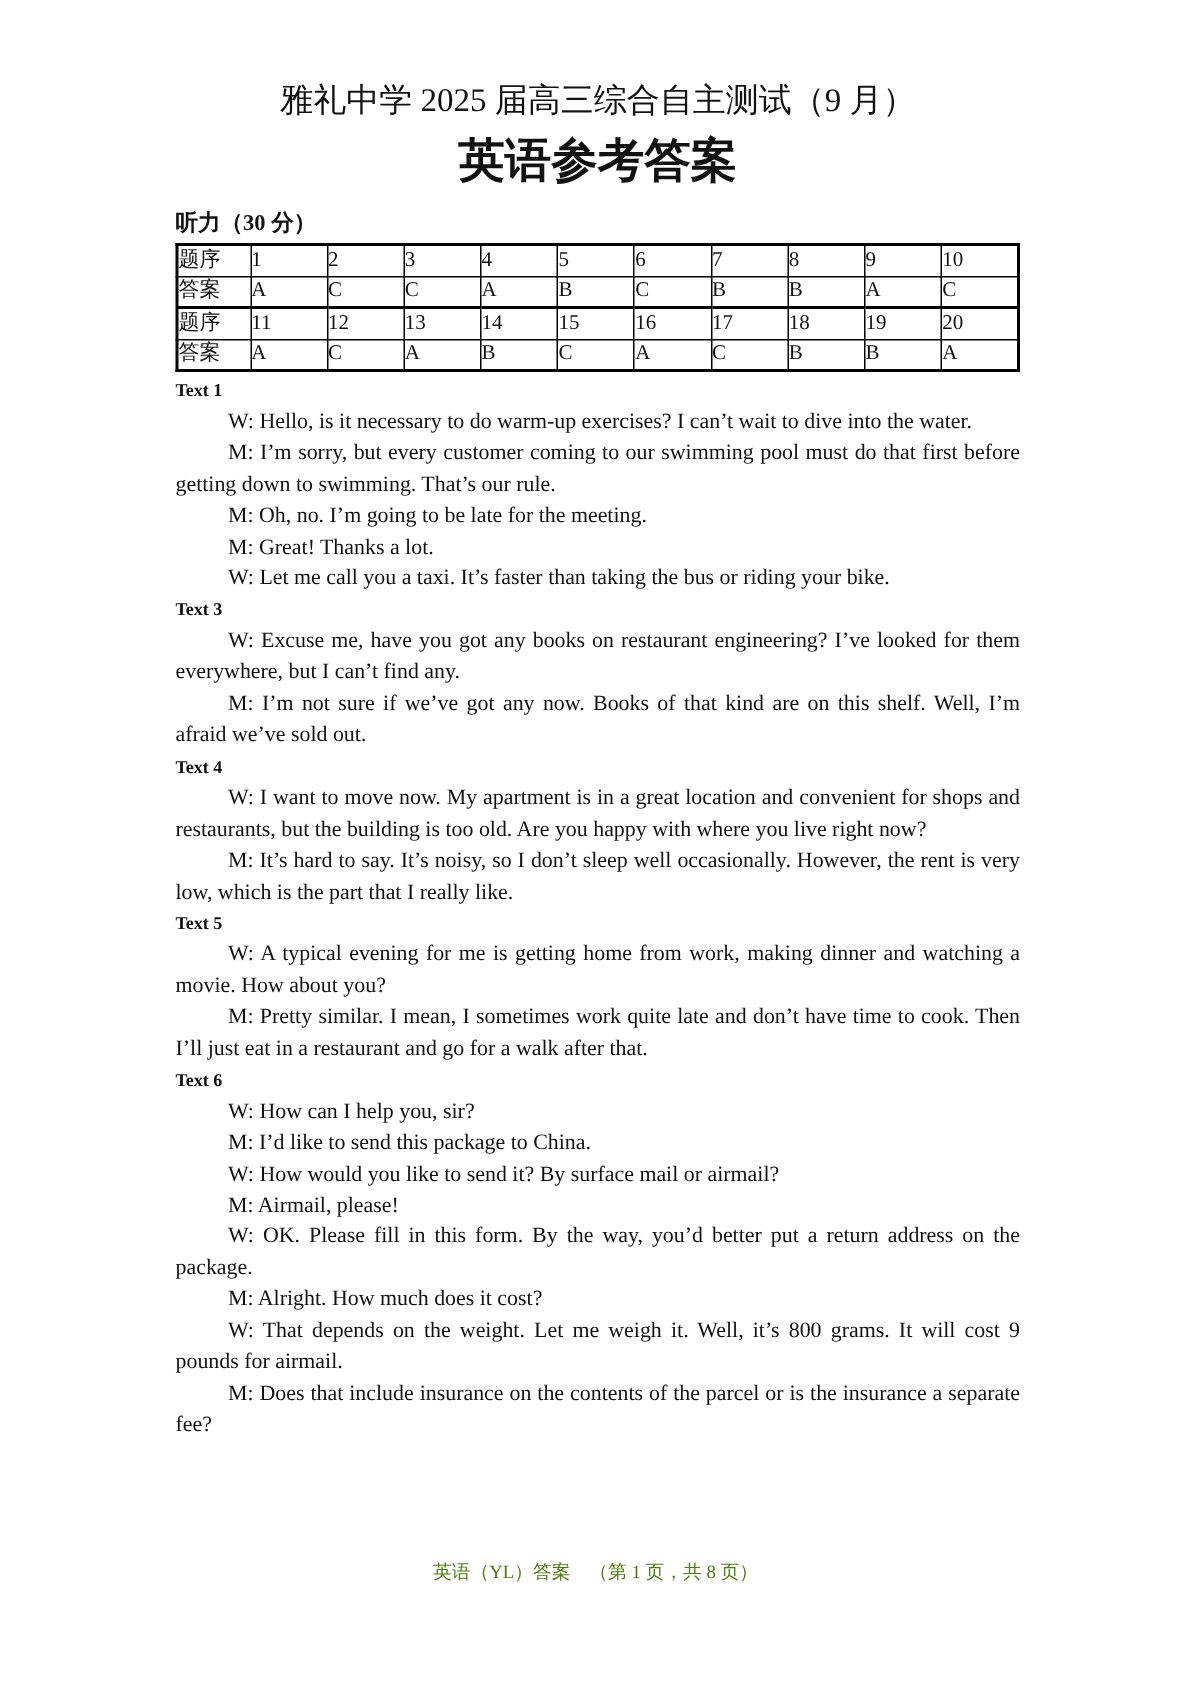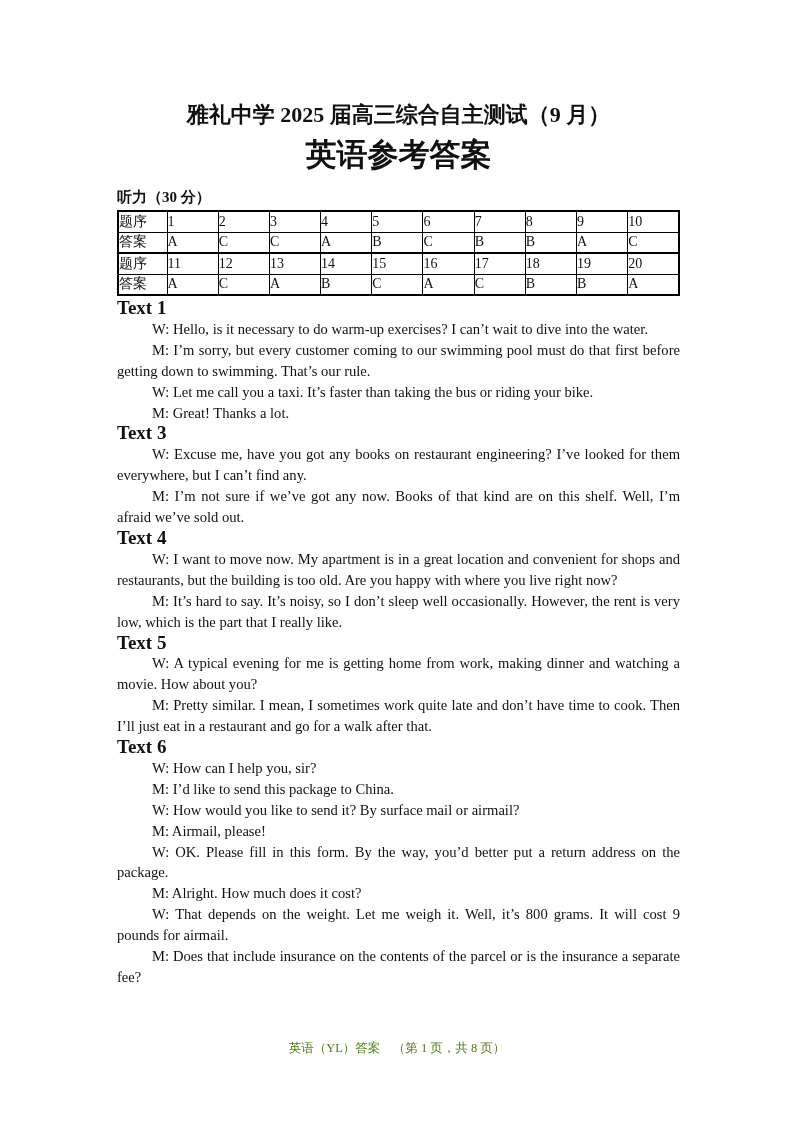--- a/index.html
+++ b/index.html
@@ -18,10 +18,10 @@
     width:563px;
   }
   .doc-title {
-    margin-top:101px;
+    margin-top:53px;
     font-size:22px;
     line-height:28px;
-    font-weight:bold;
+    font-weight:normal;
     text-align:center;
     font-family:"Liberation Serif","DejaVu Serif",serif;
   }

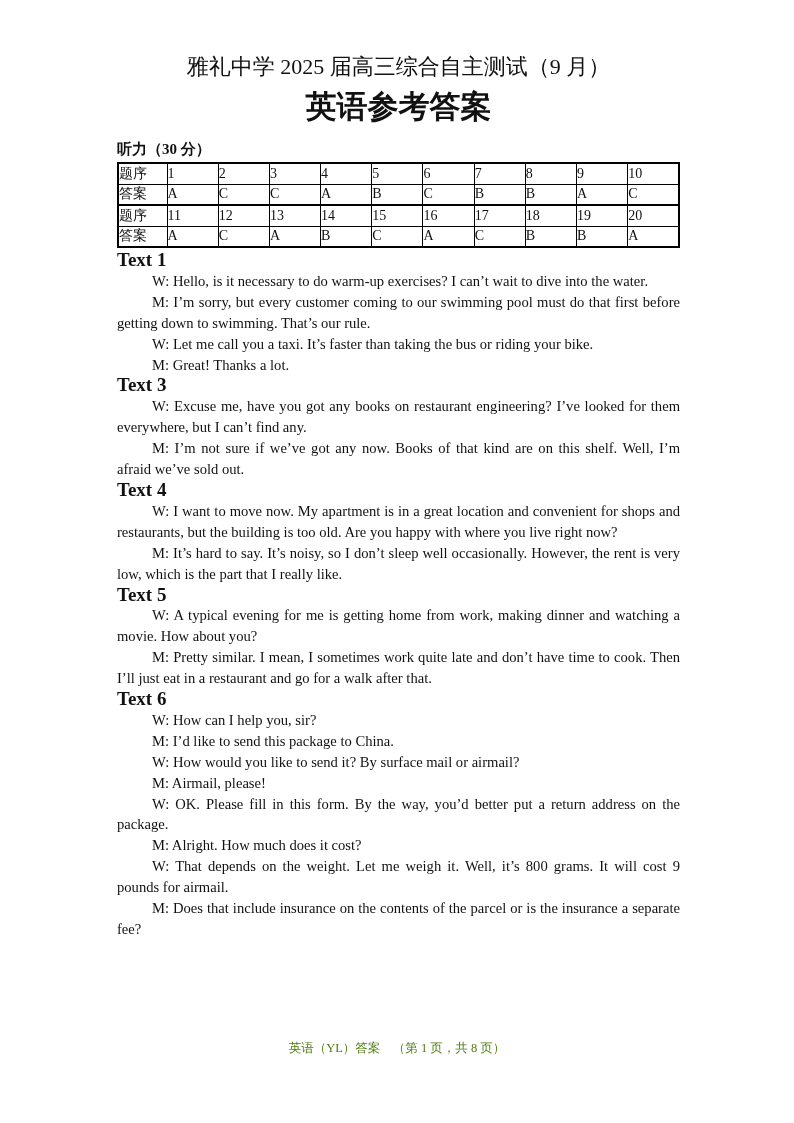--- a/index.html
+++ b/index.html
@@ -60,7 +60,7 @@
   .transcripts { margin-top:2px; }
   .text-label {
     font-weight:bold;
-    font-size:19px;
+    font-size:12px;
     line-height:20.9px;
   }
   p.dialogue-line {

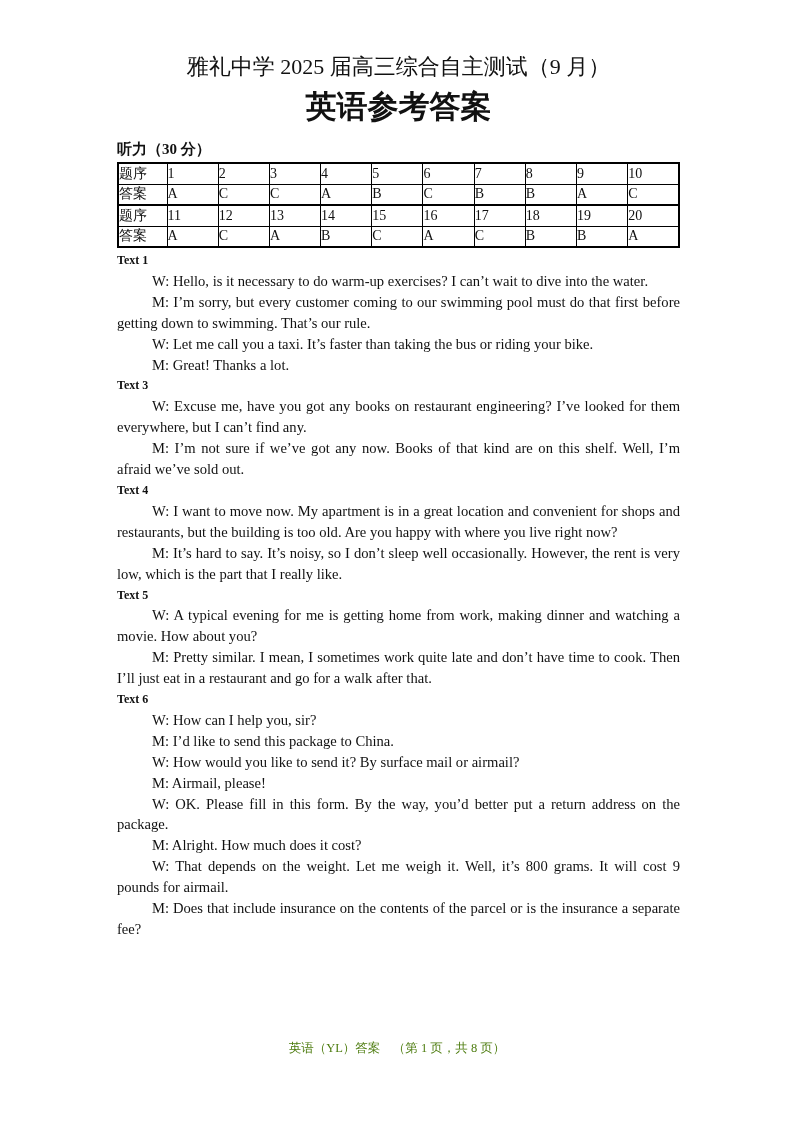--- a/index.html
+++ b/index.html
@@ -150,6 +150,7 @@
           <p class="dialogue-line">M: I’m sorry, but every customer coming to our swimming pool must do that first before getting down to swimming. That’s our rule.</p>
         </div>
         <div>
+          <p class="dialogue-line">M: Oh, no. I’m going to be late for the meeting.</p>
           <p class="dialogue-line">W: Let me call you a taxi. It’s faster than taking the bus or riding your bike.</p>
           <p class="dialogue-line">M: Great! Thanks a lot.</p>
         </div>

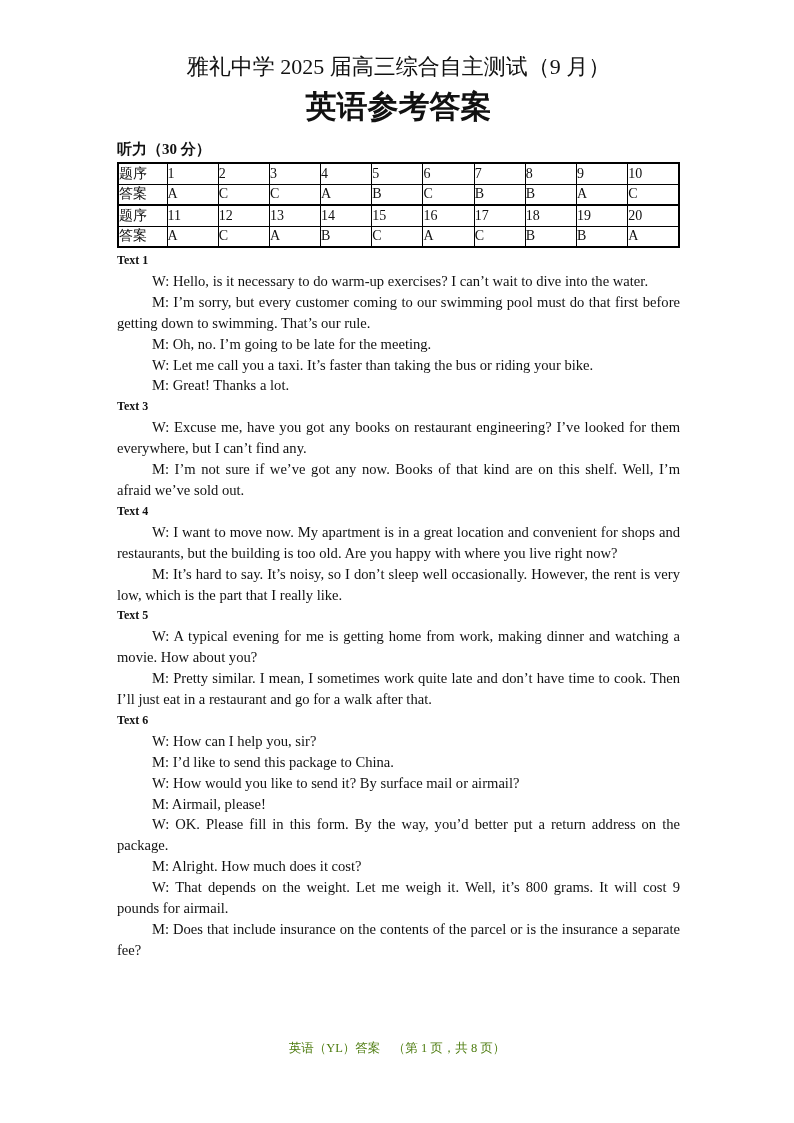--- a/index.html
+++ b/index.html
@@ -151,8 +151,8 @@
         </div>
         <div>
           <p class="dialogue-line">M: Oh, no. I’m going to be late for the meeting.</p>
+          <p class="dialogue-line">M: Great! Thanks a lot.</p>
           <p class="dialogue-line">W: Let me call you a taxi. It’s faster than taking the bus or riding your bike.</p>
-          <p class="dialogue-line">M: Great! Thanks a lot.</p>
         </div>
         <div>
           <div class="text-label">Text 3</div>

